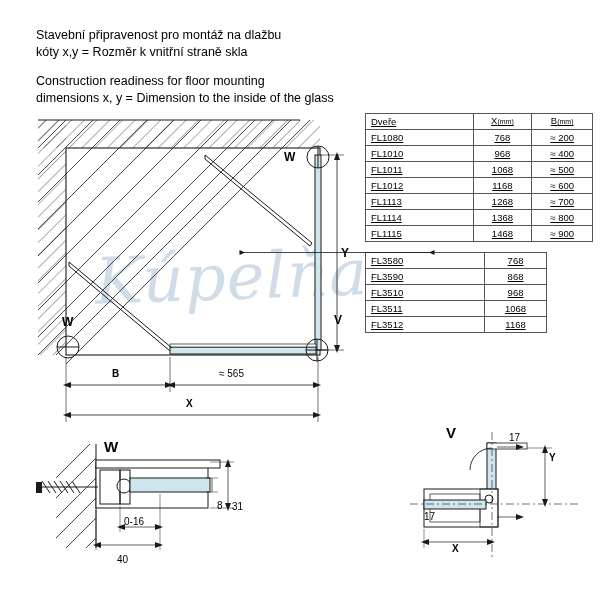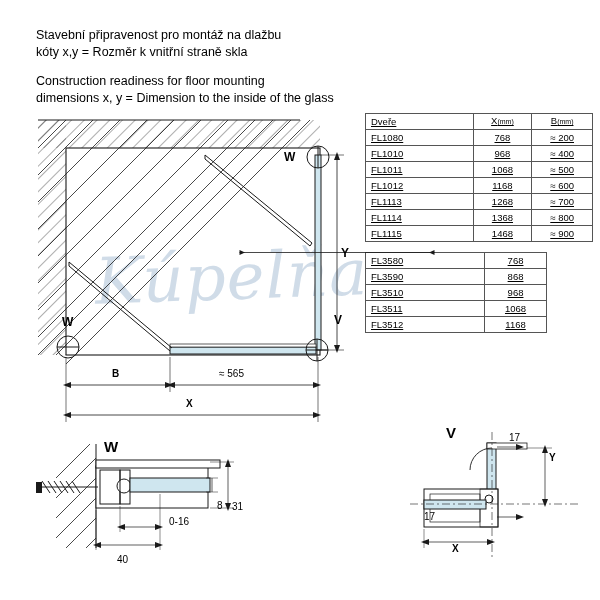--- a/index.html
+++ b/index.html
@@ -367,7 +367,7 @@
   <div class="lbl-text" style="left:104px; top:438px; font-size:15px;">W</div>
   <div class="dim-text" style="left:232px; top:477px;margin-top:24px;">31</div>
   <div class="dim-text" style="left:217px; top:500px;">8</div>
-  <div class="dim-text" style="left:124px; top:516px;margin-left:45px;">0-16</div>
+  <div class="dim-text" style="left:124px; top:516px;">0-16</div>
   <div class="dim-text" style="left:117px; top:554px;">40</div>
 
   <svg class="draw" viewBox="0 0 600 600">

